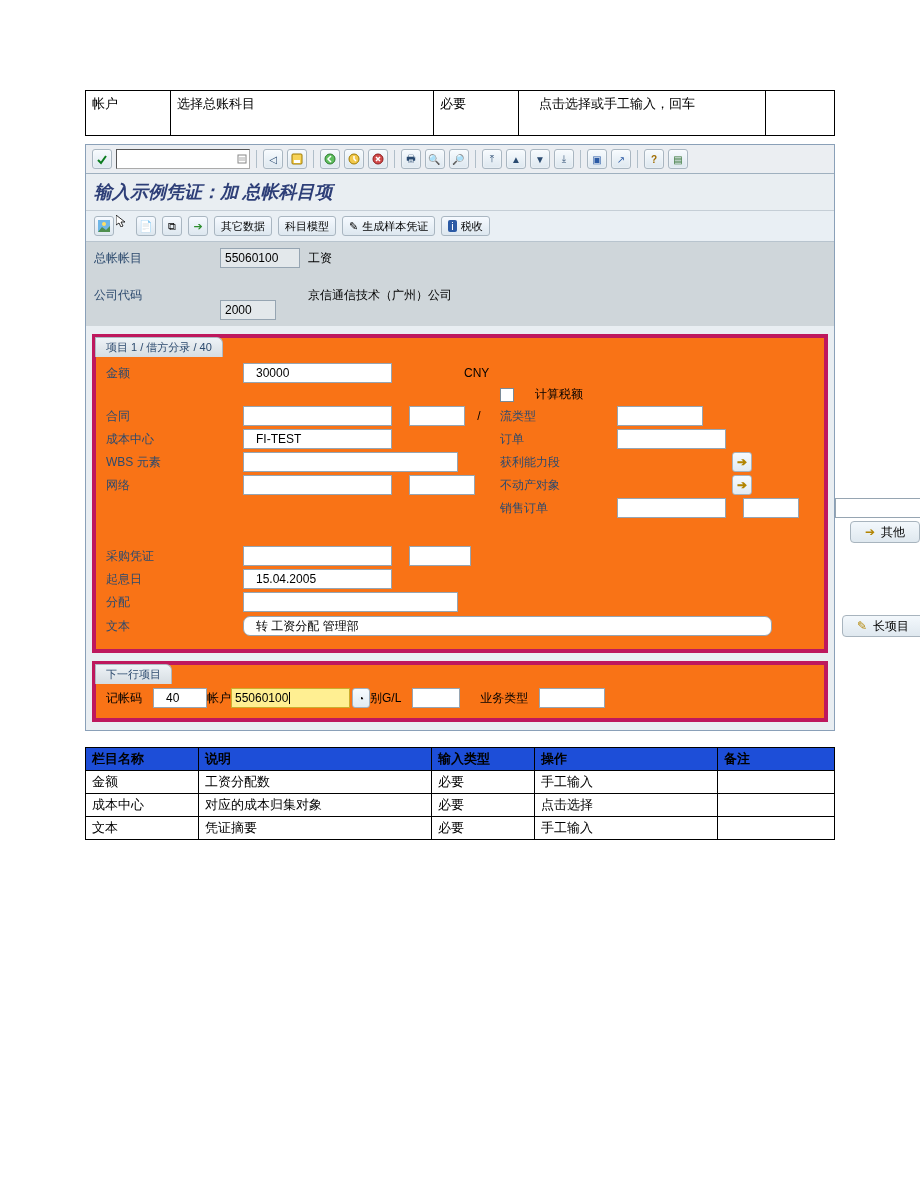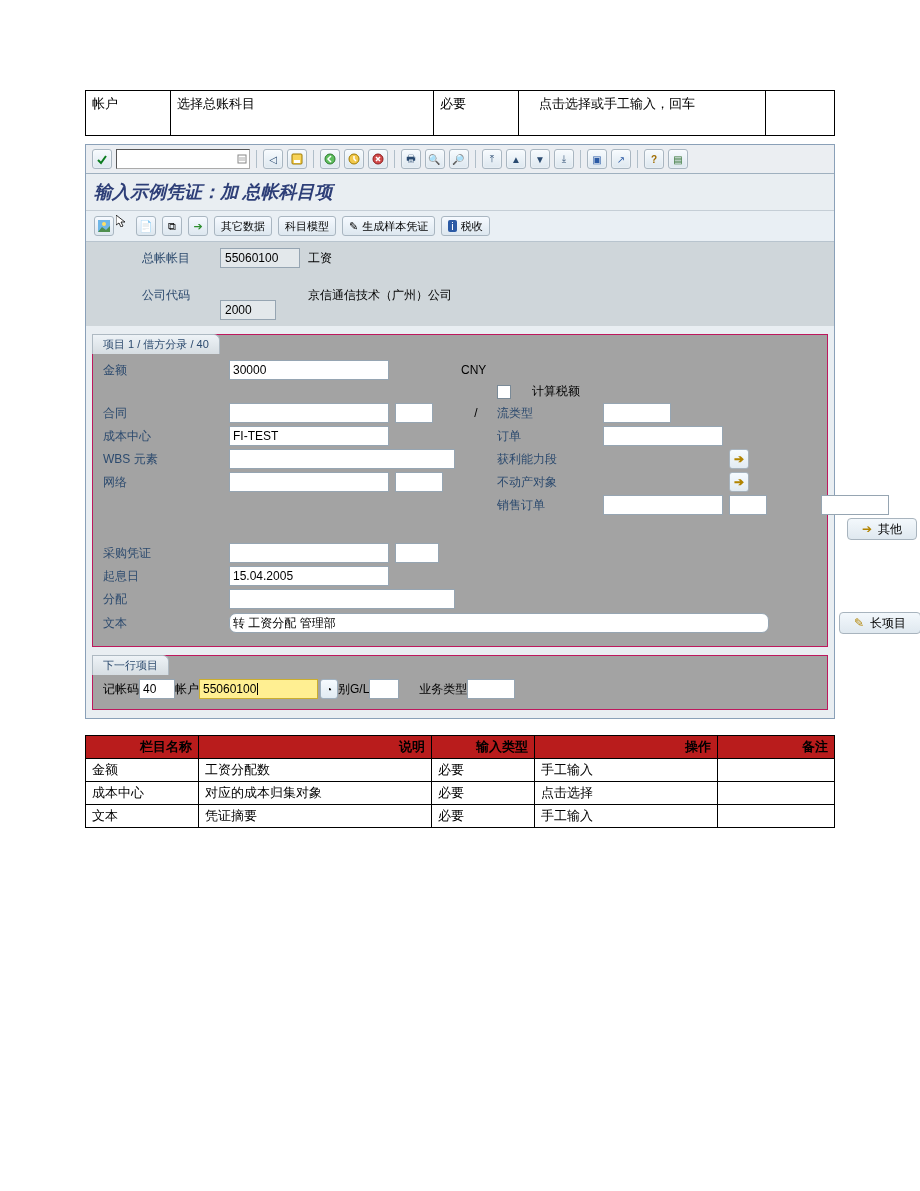--- a/index.html
+++ b/index.html
@@ -153,7 +153,7 @@
     align-items: center;
     font-size: 12px;
   }
-  .hdr .lbl { color: #2c4a6e; margin-left: 48px; }
+  .hdr .lbl { color: #2c4a6e; }
   .hdr .valbox {
     border: 1px solid #96a5b2;
     background: #e3e8eb;

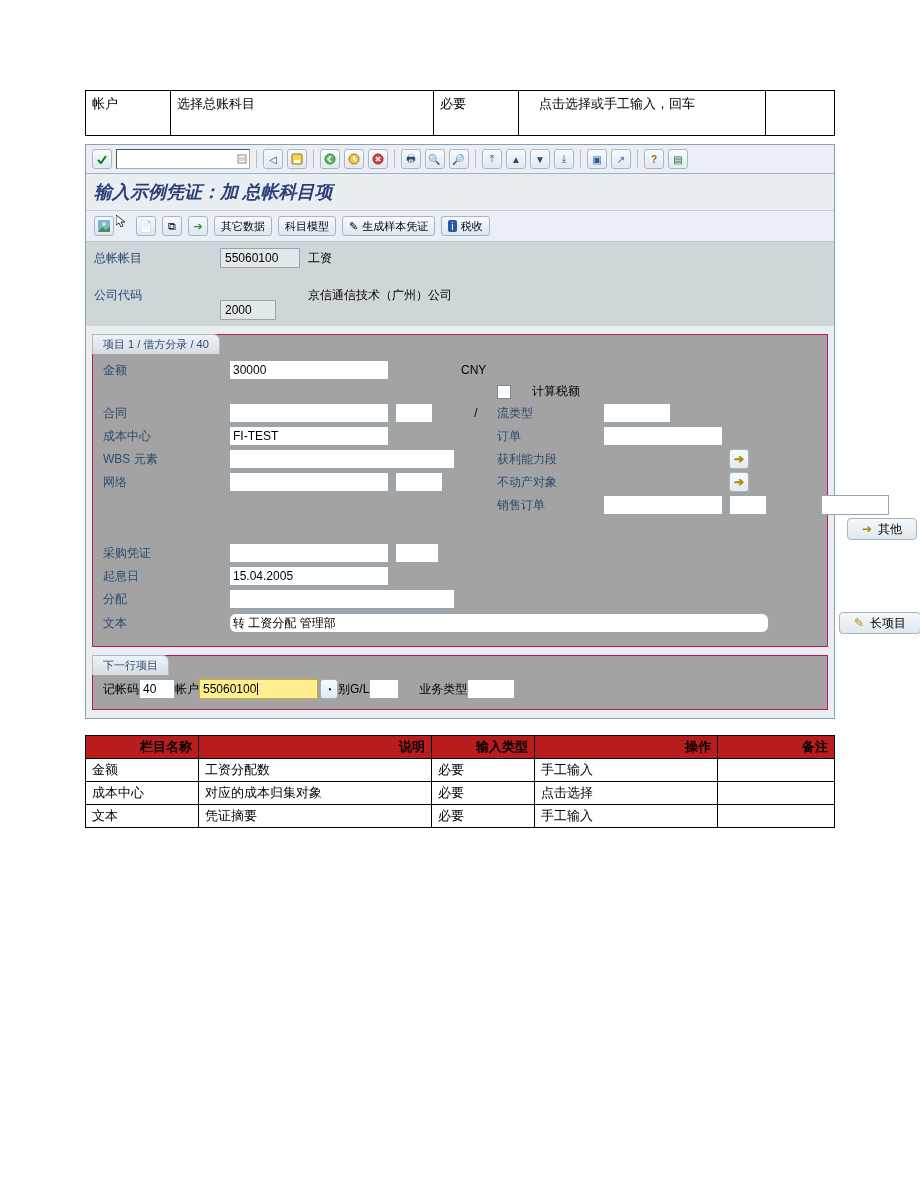--- a/index.html
+++ b/index.html
@@ -166,8 +166,8 @@
   
   .tabstrip {
     margin: 8px 6px;
-    border: 1px solid #be185d;
-    background: #a3a3a3;
+    border: 4px solid #be185d;
+    background: #f97316;
     padding-bottom: 6px;
   }
   .tabstrip .tab {

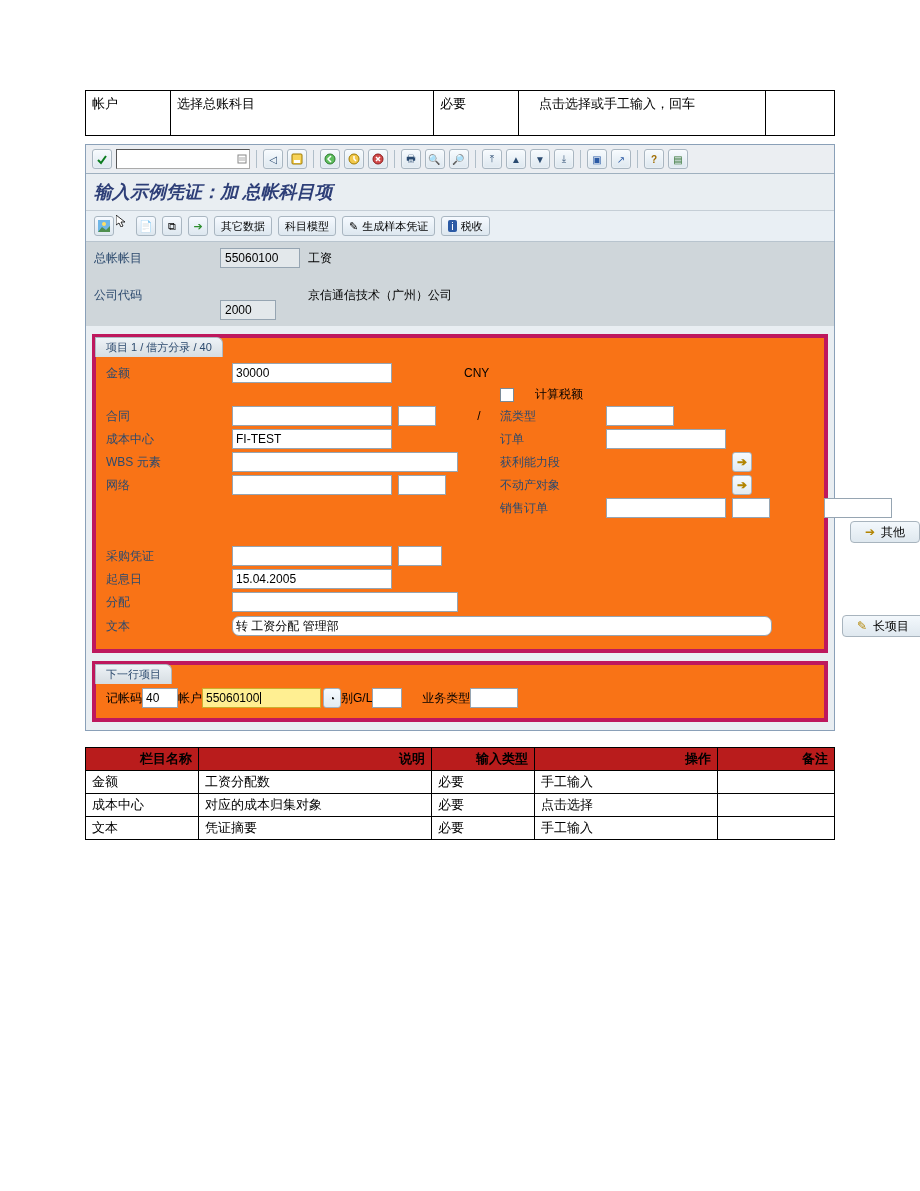--- a/index.html
+++ b/index.html
@@ -196,7 +196,8 @@
     background: #fff;
     height: 16px;
     line-height: 16px;
-    padding: 1px 3px;
+    padding: 1px 12px;
+    margin-left: 11px;
   }
   .cbx {
     width: 12px; height: 12px;

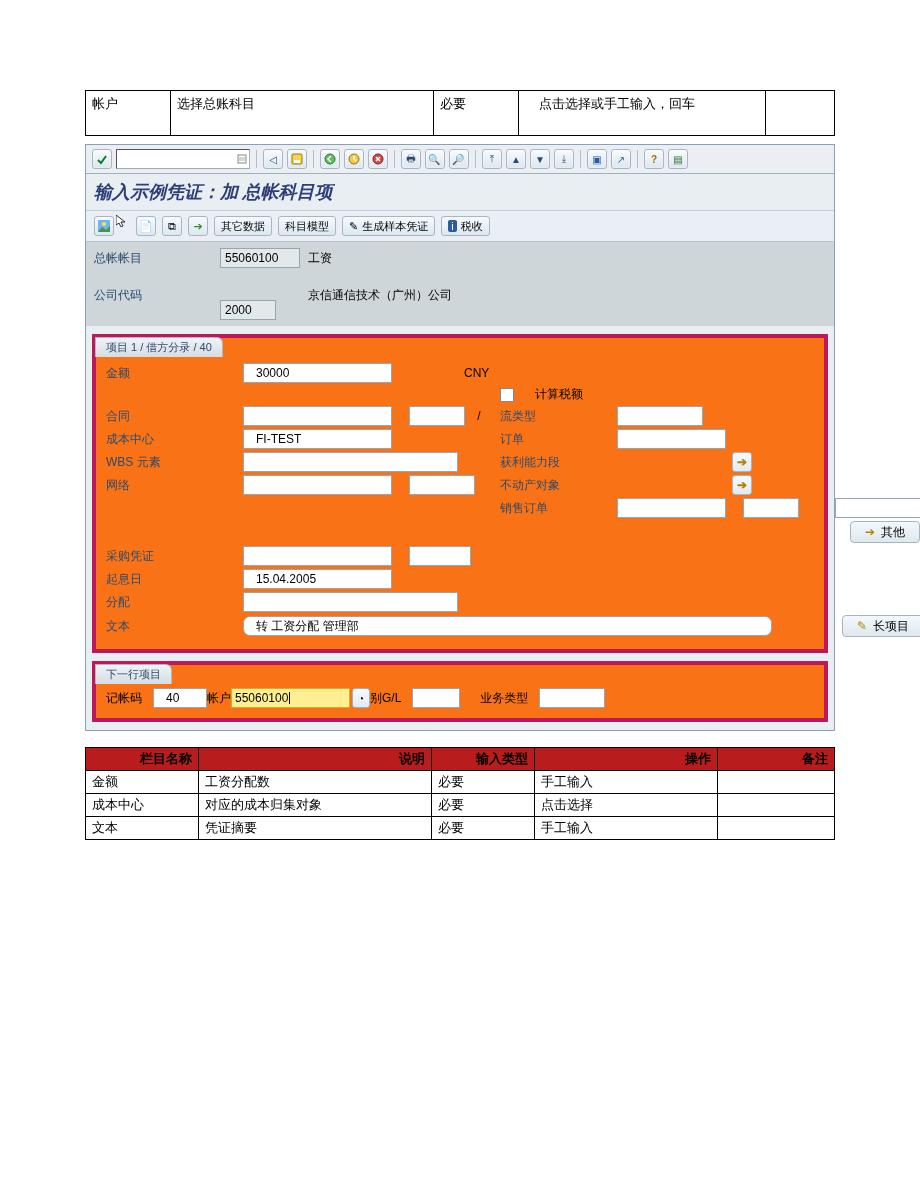--- a/index.html
+++ b/index.html
@@ -29,9 +29,9 @@
     font-weight: normal;
   }
   table.doc th {
-    background: #b91c1c;
+    background: #1d4ed8;
     font-weight: bold;
-    text-align: right;
+    text-align: left;
   }
 
   

